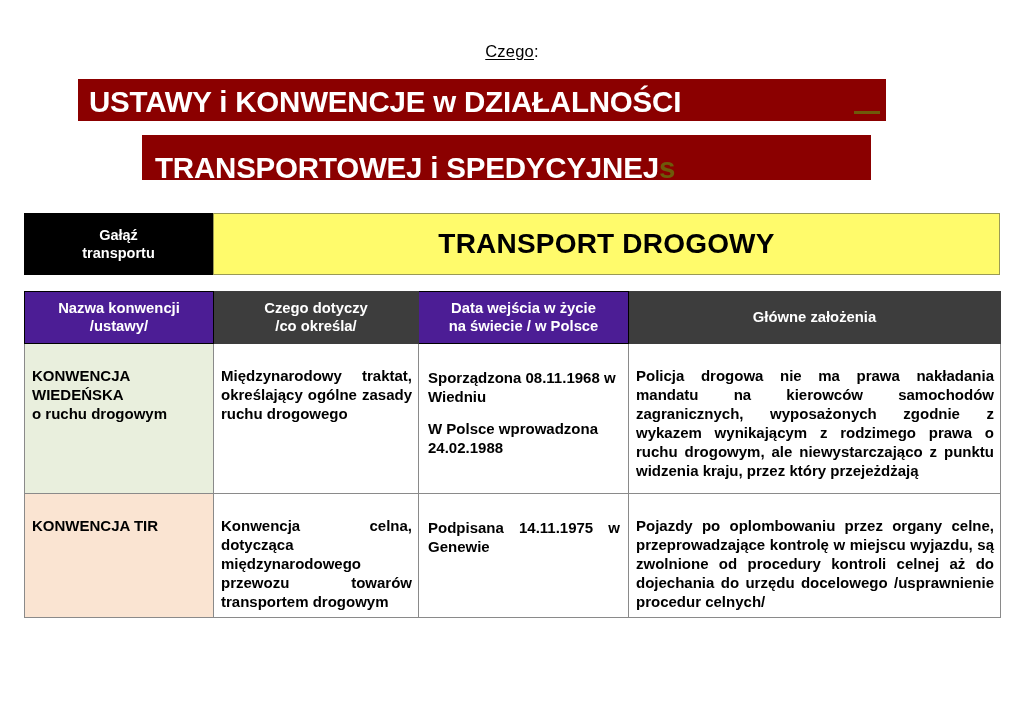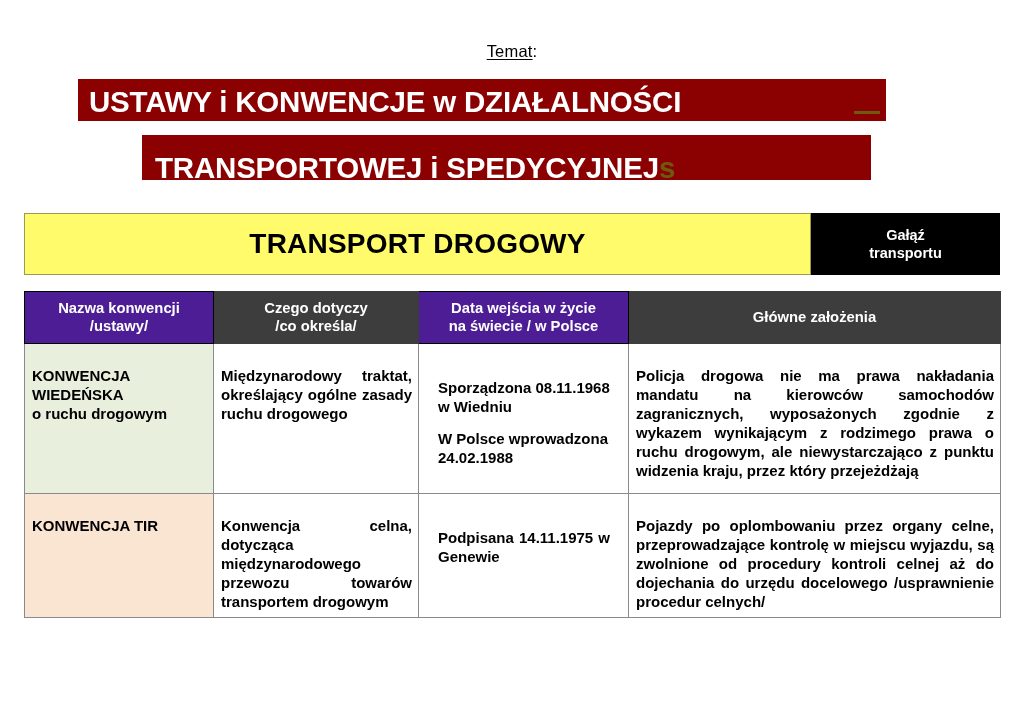--- a/index.html
+++ b/index.html
@@ -166,7 +166,7 @@
 </head>
 <body>
 
-<div id="temat-label"><span class="u">Temat</span><span>:</span></div>
+<div id="temat-label"><span class="u">Czego</span><span>:</span></div>
 
 <div class="banner" id="title-banner-1">
   <span>USTAWY i KONWENCJE w DZIAŁALNOŚCI</span>

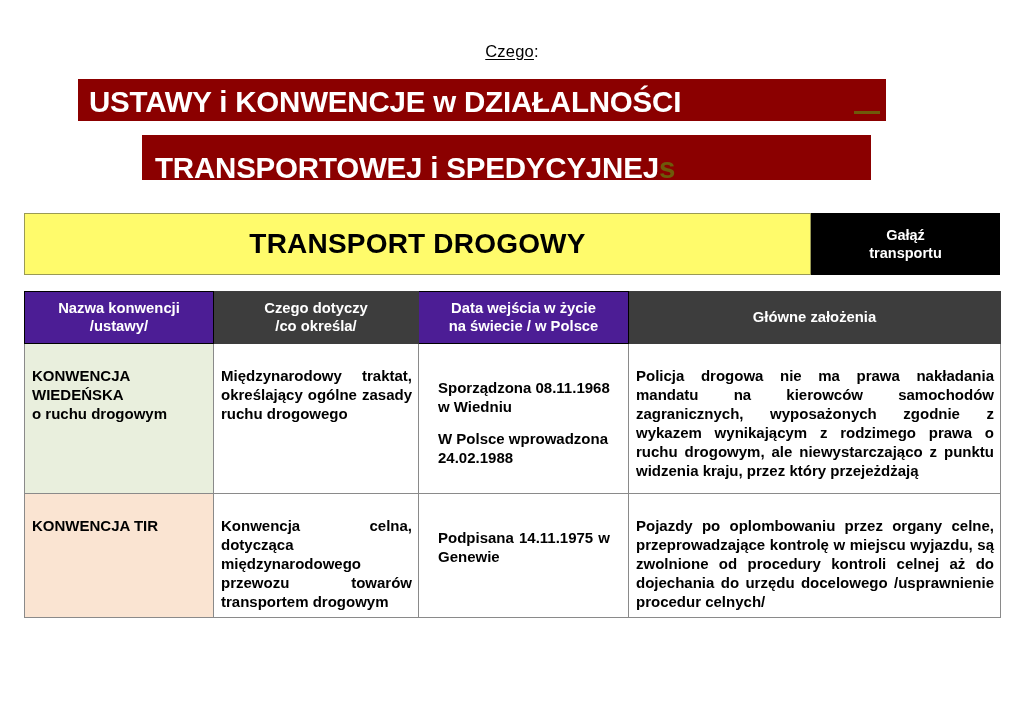--- a/index.html
+++ b/index.html
@@ -176,12 +176,12 @@
 <div class="banner" id="title-banner-2"><span>TRANSPORTOWEJ i SPEDYCYJNEJ</span><span class="accent-s">s</span></div>
 
 <div id="branch-header">
-  <div id="branch-value-cell">
-    <span id="branch-value-text">TRANSPORT DROGOWY</span>
-  </div>
   <div id="branch-label-cell">
     <span>Gałąź</span>
     <span>transportu</span>
+  </div>
+  <div id="branch-value-cell">
+    <span id="branch-value-text">TRANSPORT DROGOWY</span>
   </div>
 </div>
 

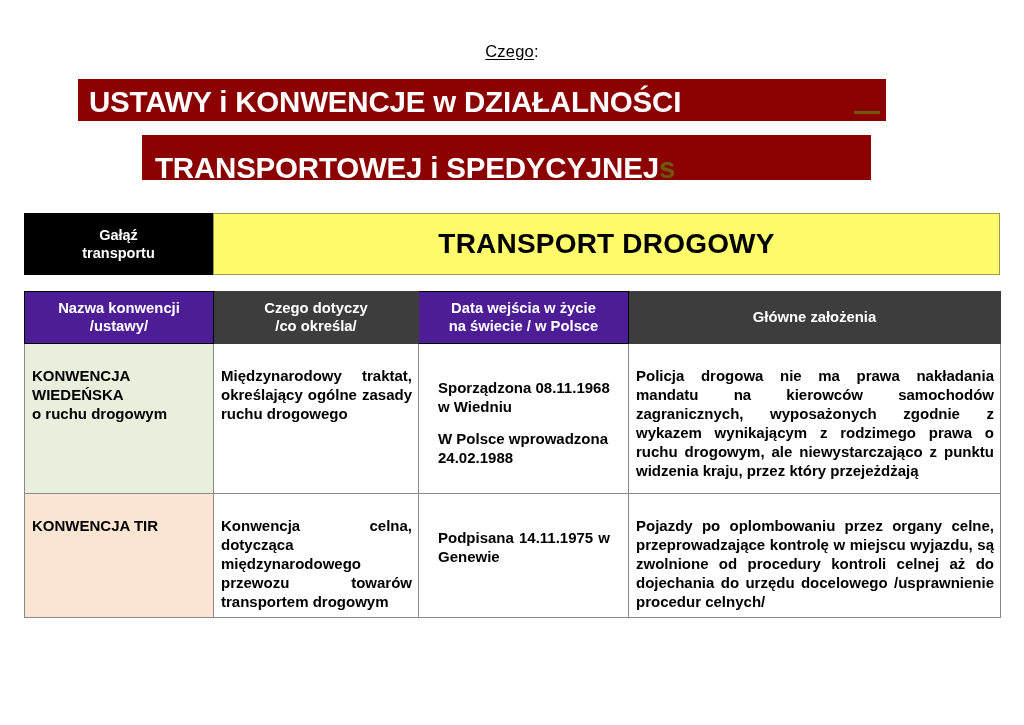--- a/index.html
+++ b/index.html
@@ -151,7 +151,7 @@
   .cell-name { background: #E9EFDD; }
   .cell-name-2 { background: #FAE4D2; }
   .justify { text-align: justify; text-align-last: left; }
-  .cell p { margin: 12px; }
+  .cell p { margin: 2px; }
   .cell p + p { margin-top: 13px; }
 
   .row1 td { height: 150px; }

